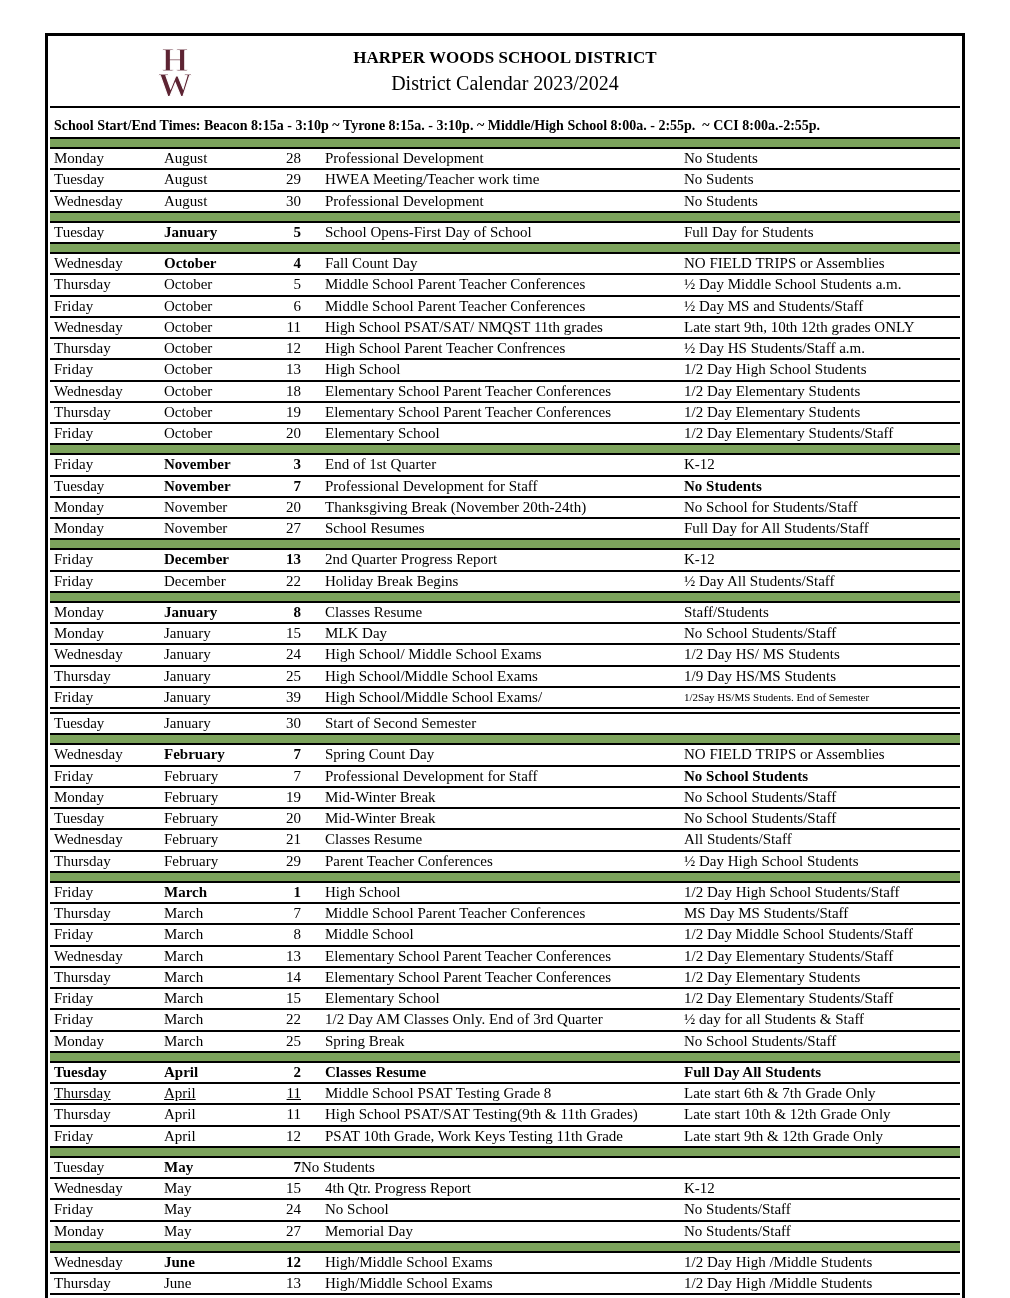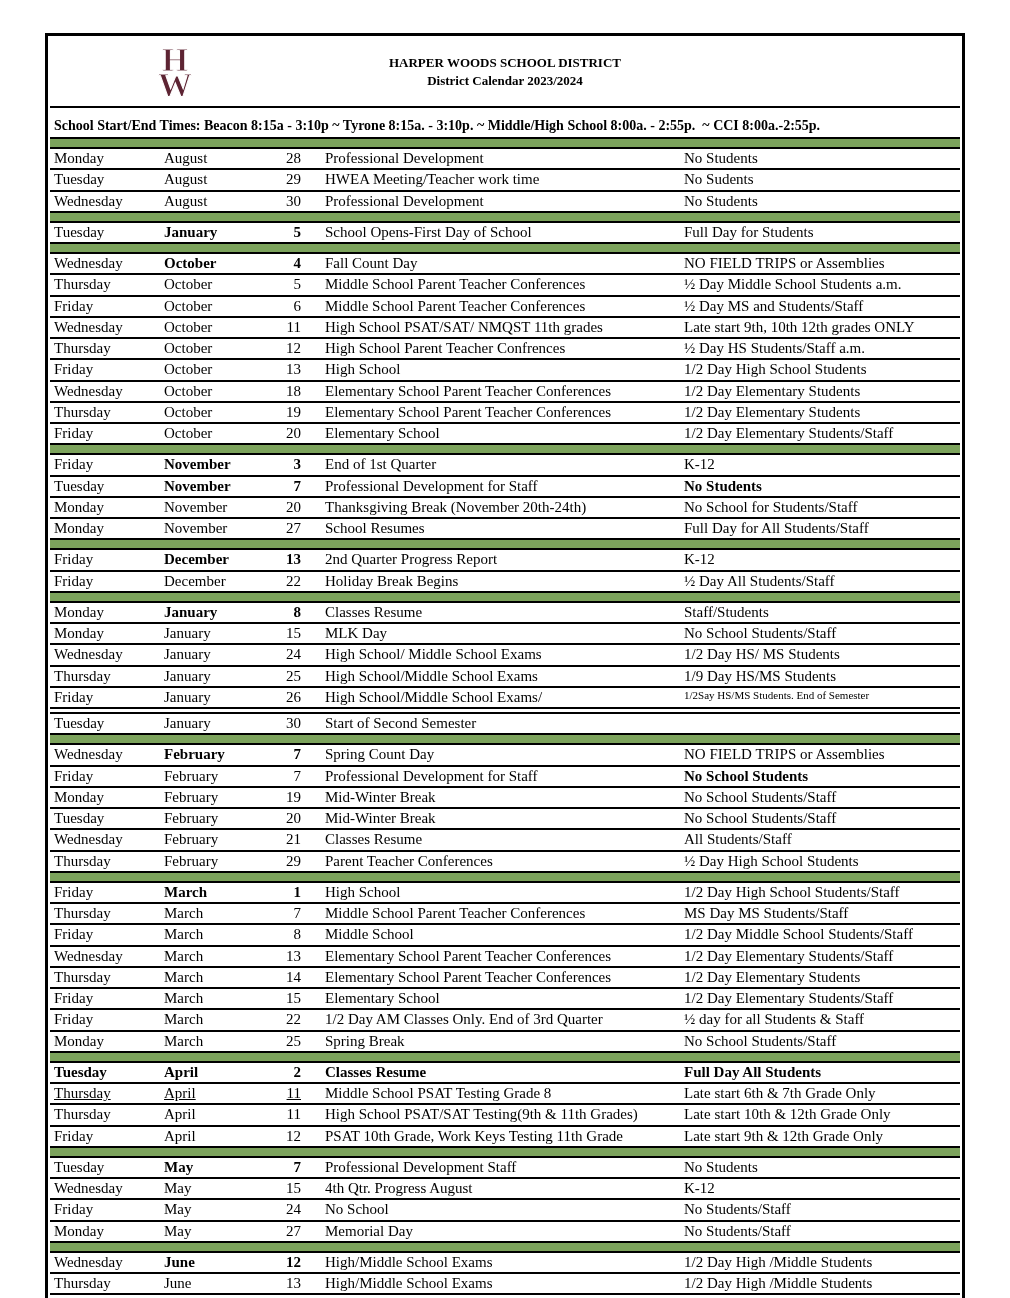--- a/index.html
+++ b/index.html
@@ -10,7 +10,7 @@
   .header{position:relative;border-bottom:2px solid #000;height:70px;display:flex;flex-direction:column;justify-content:center}
   .logo{position:absolute;left:102px;top:4px;width:46px;height:60px}
   .titles{text-align:center;line-height:1.35}
-  .title{font-weight:bold;font-size:13px}
+  .title{font-weight:bold;font-size:17px}
   .subtitle{font-weight:bold;font-size:13px}
   .times{border-bottom:2px solid #000;font-weight:bold;font-size:14px;padding:10px 4px 3px 4px;white-space:pre}
   .sep-green{height:10px;border-bottom:2px solid #000}

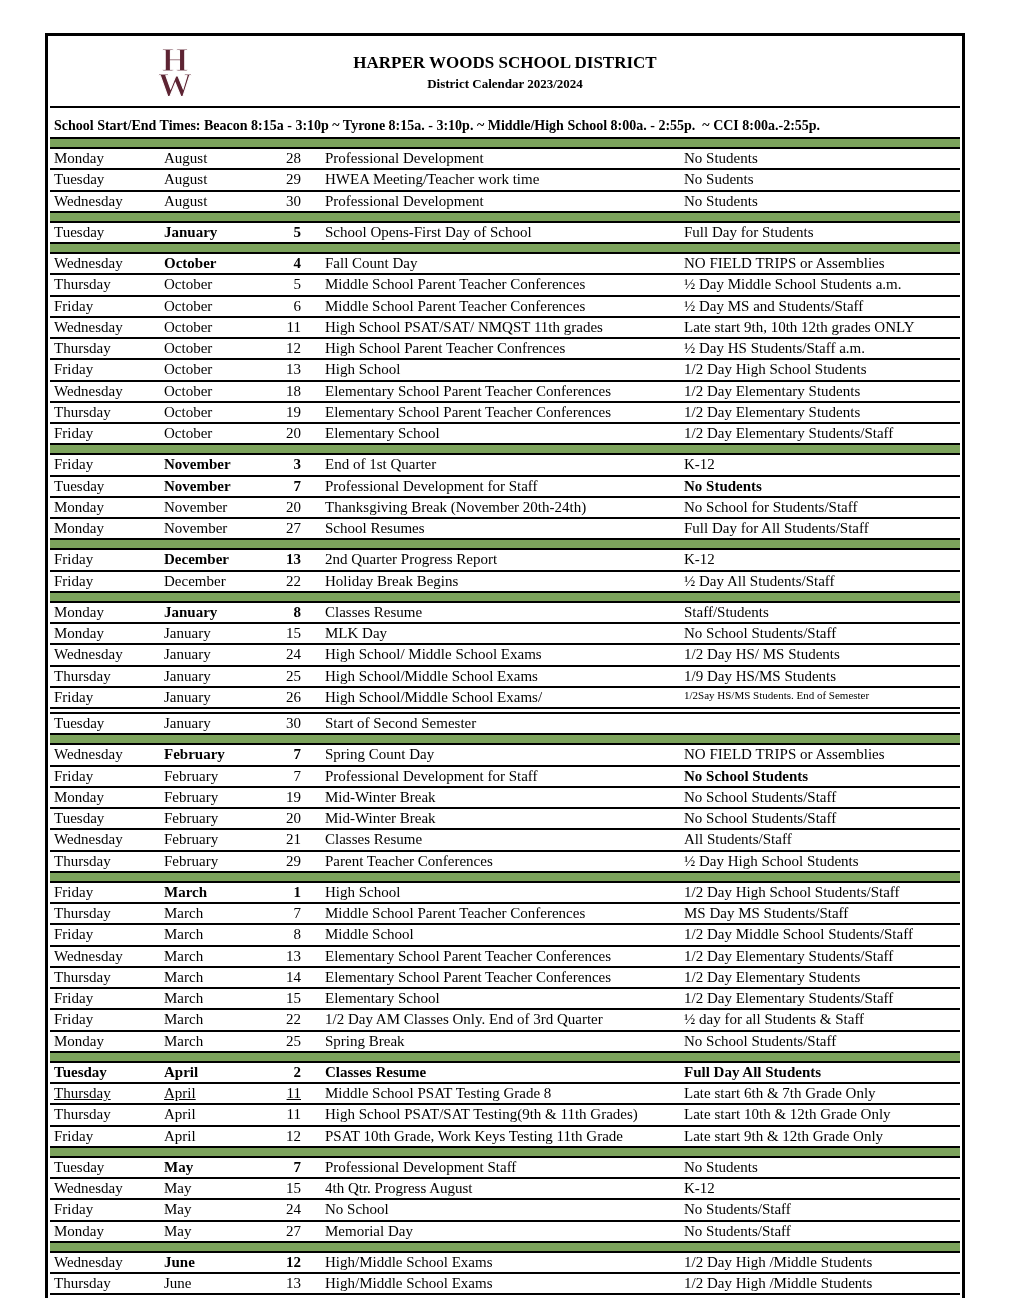--- a/index.html
+++ b/index.html
@@ -11,7 +11,7 @@
   .logo{position:absolute;left:102px;top:4px;width:46px;height:60px}
   .titles{text-align:center;line-height:1.35}
   .title{font-weight:bold;font-size:17px}
-  .subtitle{font-weight:bold;font-size:13px}
+  .subtitle{font-weight:normal;font-size:20px}
   .times{border-bottom:2px solid #000;font-weight:bold;font-size:14px;padding:10px 4px 3px 4px;white-space:pre}
   .sep-green{height:10px;border-bottom:2px solid #000}
   .sep-gap{height:5px;background:#fff;border-bottom:2px solid #000}

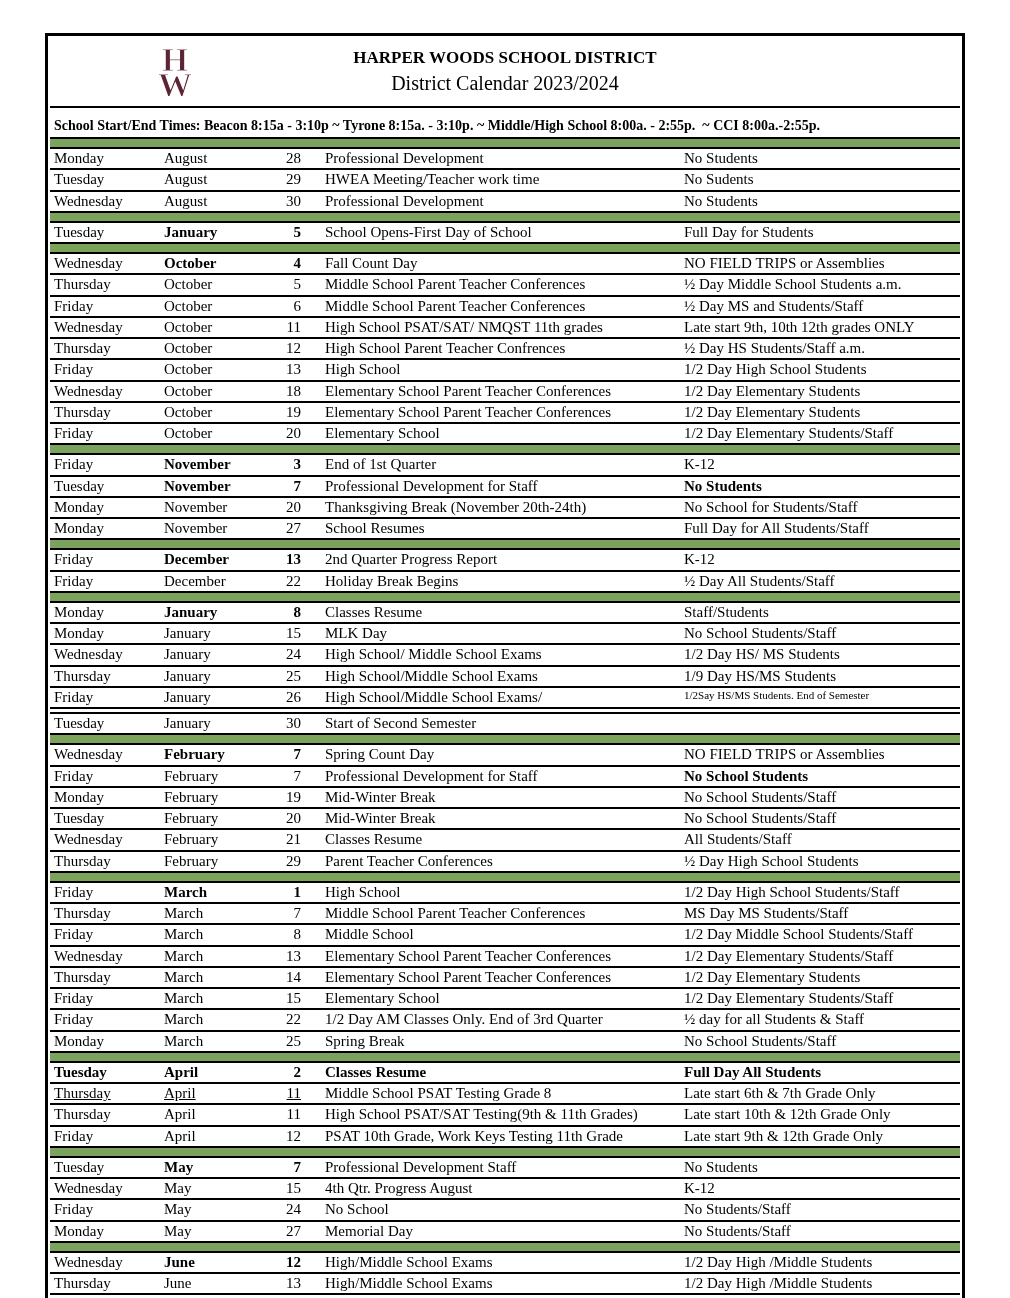--- a/index.html
+++ b/index.html
@@ -15,7 +15,7 @@
   .times{border-bottom:2px solid #000;font-weight:bold;font-size:14px;padding:10px 4px 3px 4px;white-space:pre}
   .sep-green{height:10px;border-bottom:2px solid #000}
   .sep-gap{height:5px;background:#fff;border-bottom:2px solid #000}
-  .row{display:flex;min-height:18px;border-bottom:2px solid #000;font-size:15px;padding:1px 4px 1px 4px;line-height:1.15}
+  .row{display:flex;align-items:center;min-height:18px;border-bottom:2px solid #000;font-size:15px;padding:1px 4px 1px 4px;line-height:1.15}
   .row:last-child{border-bottom:2px solid #000}
   .c-day{width:110px;flex:none}
   .c-month{width:105px;flex:none}

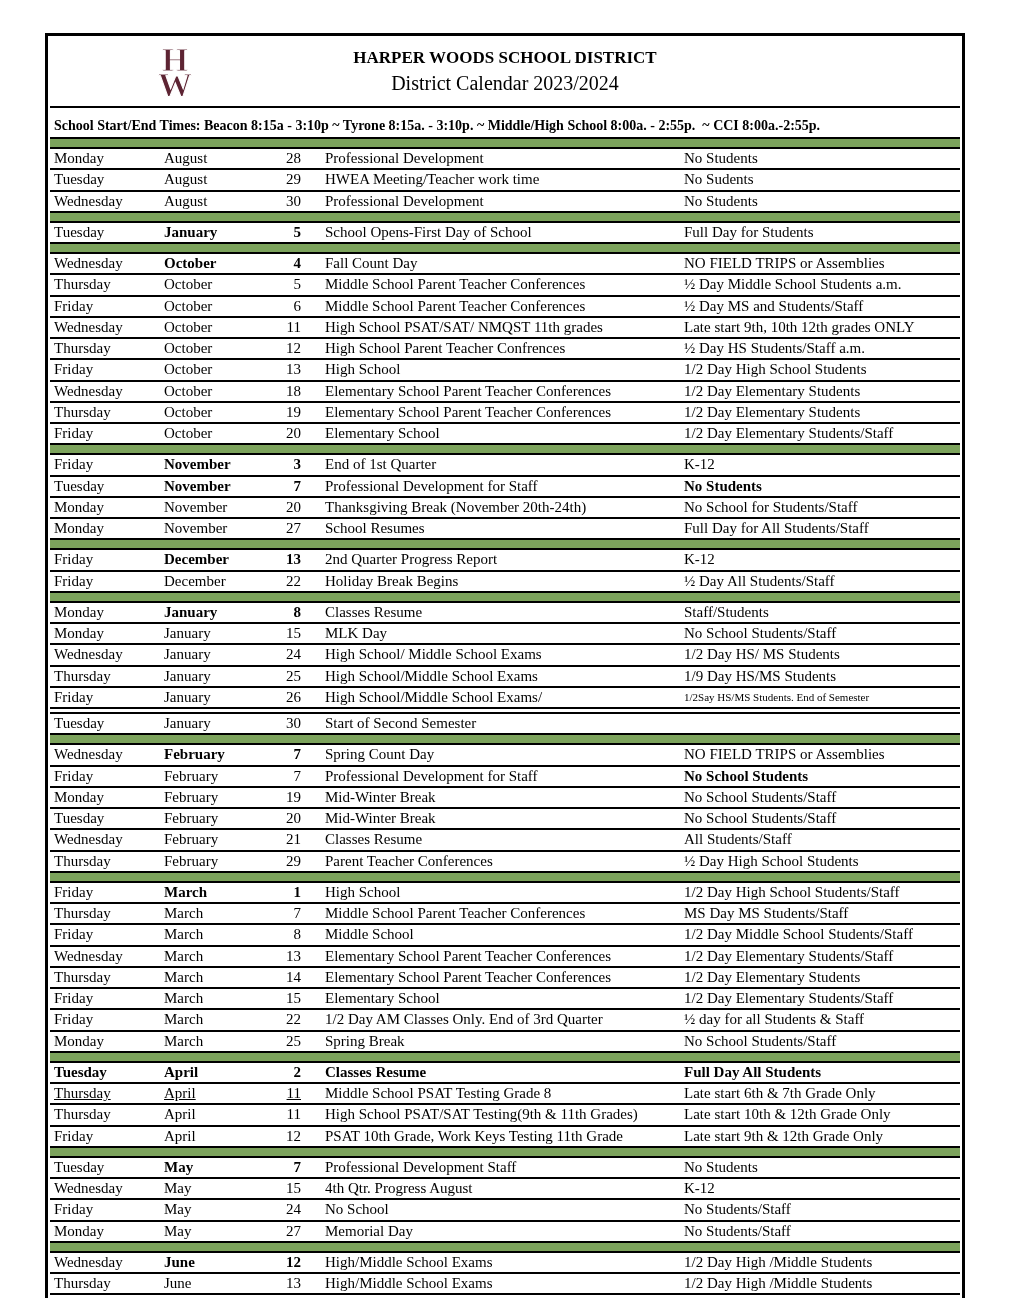--- a/index.html
+++ b/index.html
@@ -229,7 +229,7 @@
           <div class="row ns">
             <div class="c-day">Friday</div>
             <div class="c-month">January</div>
-            <div class="c-date">26</div>
+            <div class="c-date">39</div>
             <div class="c-event">High School/Middle School Exams/</div>
             <div class="c-note">1/2Say HS/MS Students. End of Semester</div>
           </div>

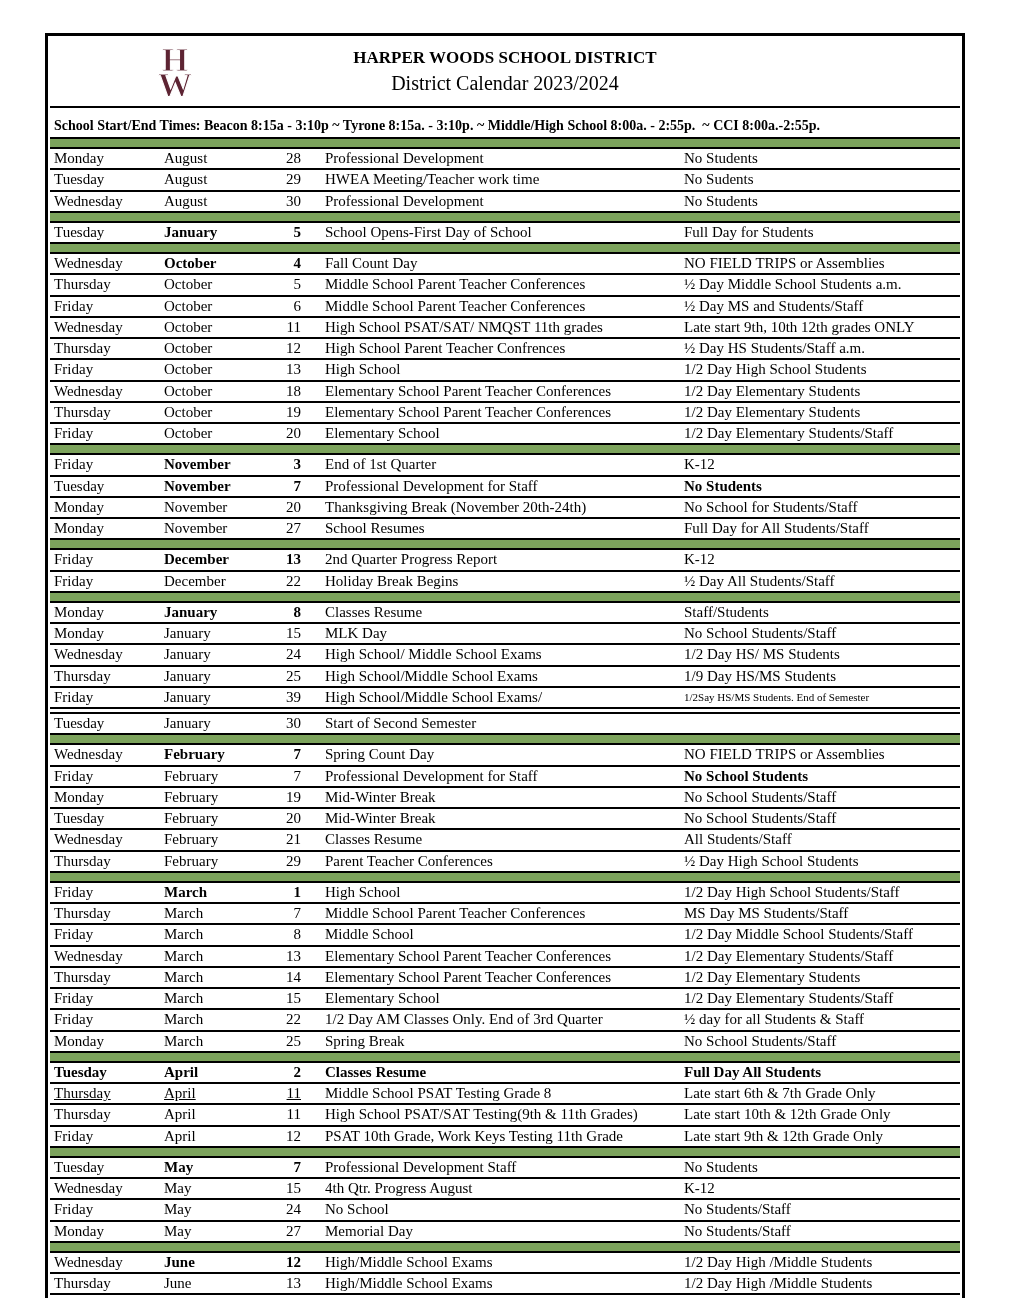--- a/index.html
+++ b/index.html
@@ -385,7 +385,6 @@
             <div class="c-day">Tuesday</div>
             <div class="c-month">May</div>
             <div class="c-date">7</div>
-            <div class="c-event">Professional Development Staff</div>
             <div class="c-note">No  Students</div>
           </div>
           <div class="row">

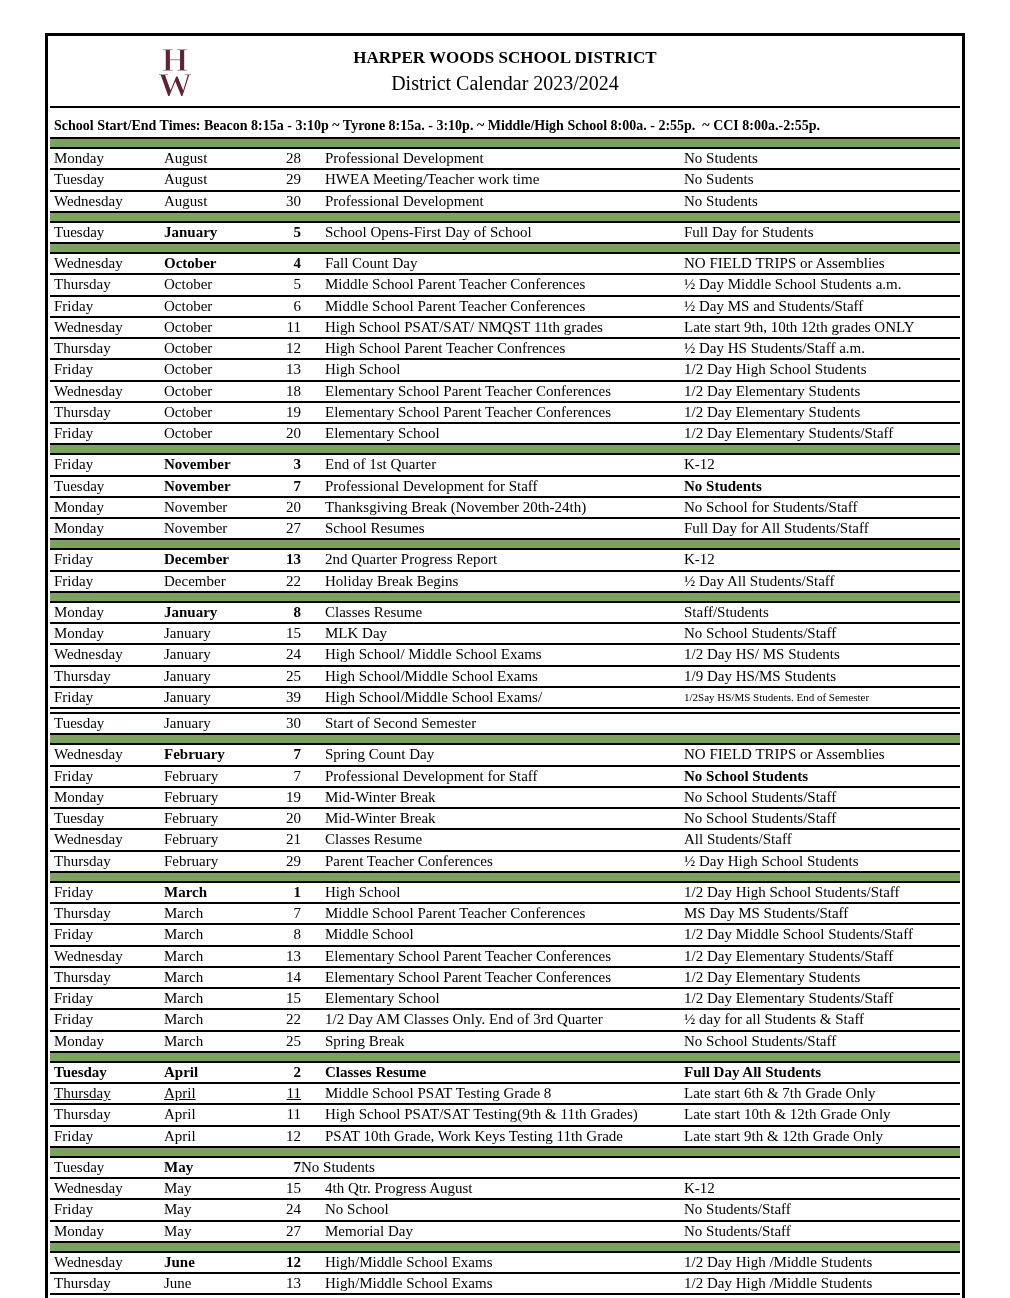--- a/index.html
+++ b/index.html
@@ -391,7 +391,7 @@
             <div class="c-day">Wednesday</div>
             <div class="c-month">May</div>
             <div class="c-date">15</div>
-            <div class="c-event">4th Qtr. Progress August</div>
+            <div class="c-event">4th Qtr. Progress Report</div>
             <div class="c-note">K-12</div>
           </div>
           <div class="row">

